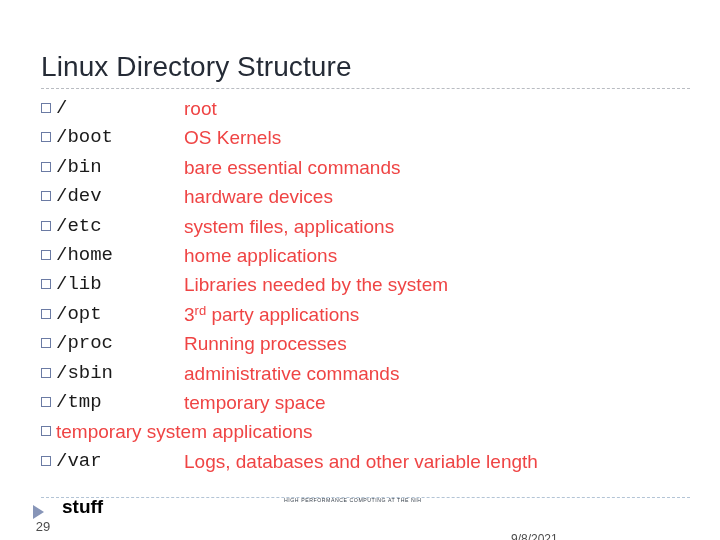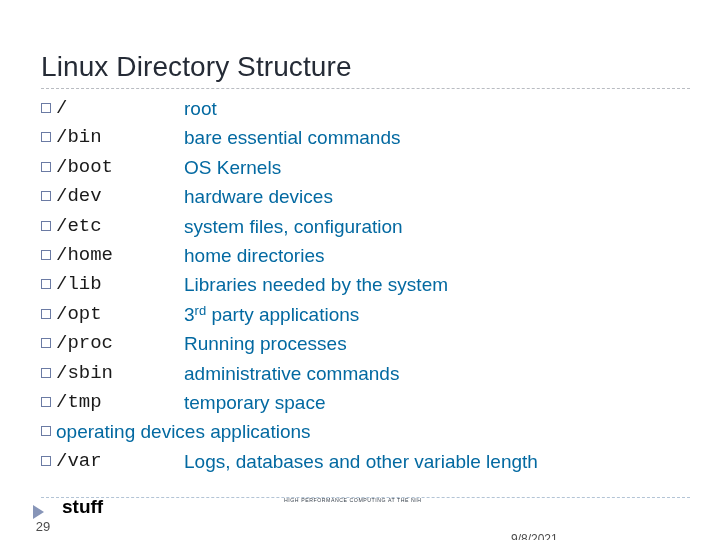--- a/index.html
+++ b/index.html
@@ -86,7 +86,7 @@
     font-family: "Liberation Sans", sans-serif;
     font-size: 19px;
     line-height: 25px;
-    color: #0369a1;
+    color: #ef4444;
     white-space: nowrap;
     flex: 1 1 auto;
   }

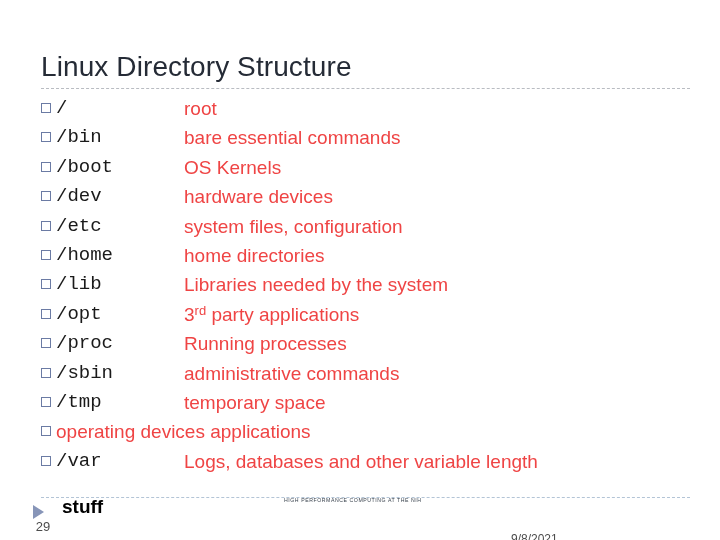--- a/index.html
+++ b/index.html
@@ -197,13 +197,13 @@
       </div>
       <div class="dir-row">
         <span class="bullet"></span>
+        <span class="path">/boot</span>
+        <span class="desc">OS Kernels</span>
+      </div>
+      <div class="dir-row">
+        <span class="bullet"></span>
         <span class="path">/bin</span>
         <span class="desc">bare essential commands</span>
-      </div>
-      <div class="dir-row">
-        <span class="bullet"></span>
-        <span class="path">/boot</span>
-        <span class="desc">OS Kernels</span>
       </div>
       <div class="dir-row">
         <span class="bullet"></span>

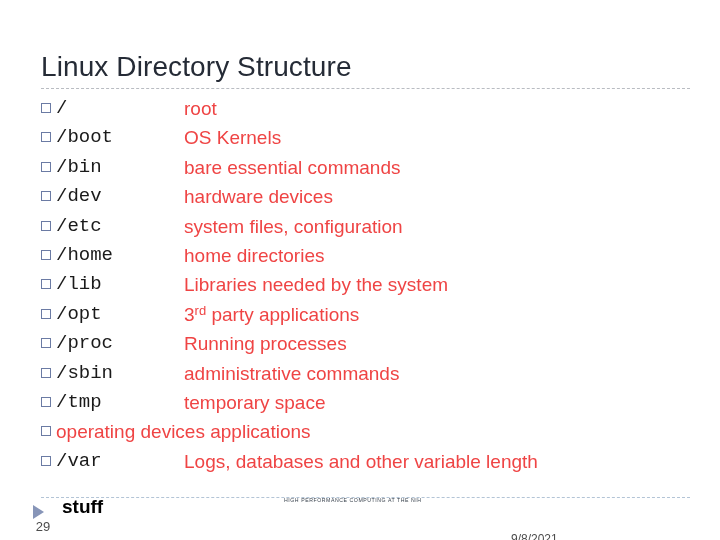--- a/index.html
+++ b/index.html
@@ -213,7 +213,7 @@
       <div class="dir-row">
         <span class="bullet"></span>
         <span class="path">/etc</span>
-        <span class="desc">system files, configuration</span>
+        <span class="desc">system files, applications</span>
       </div>
       <div class="dir-row">
         <span class="bullet"></span>

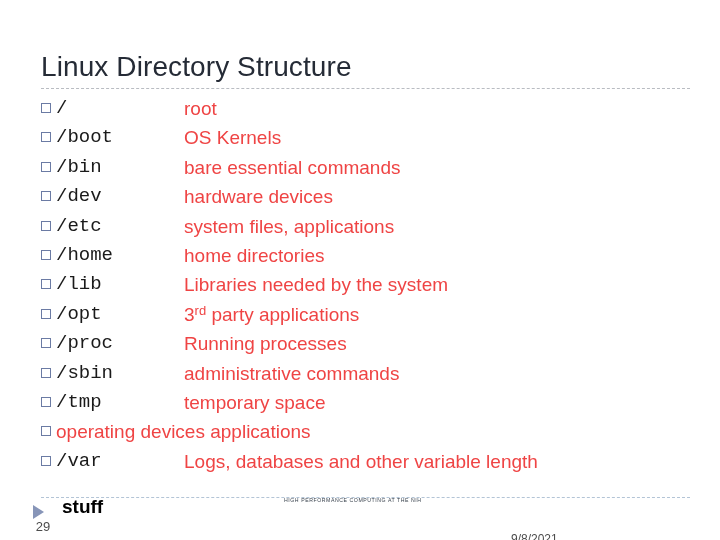--- a/index.html
+++ b/index.html
@@ -218,7 +218,7 @@
       <div class="dir-row">
         <span class="bullet"></span>
         <span class="path">/home</span>
-        <span class="desc">home directories</span>
+        <span class="desc">home applications</span>
       </div>
       <div class="dir-row">
         <span class="bullet"></span>

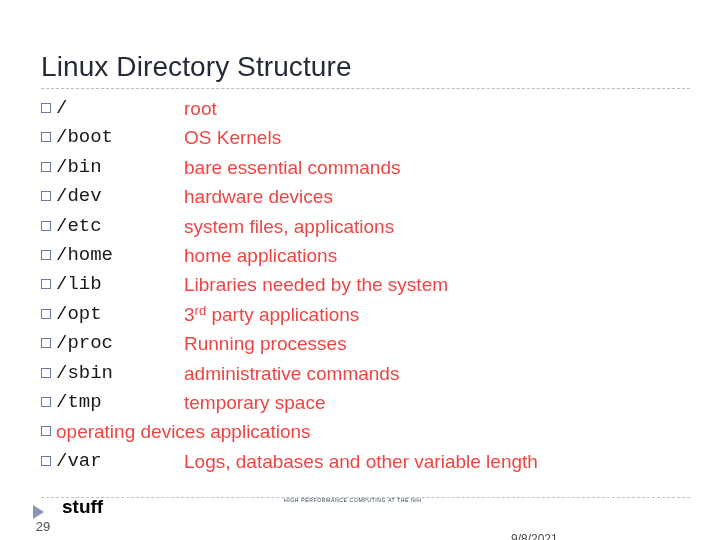--- a/index.html
+++ b/index.html
@@ -247,7 +247,7 @@
       </div>
       <div class="dir-row">
         <span class="bullet"></span>
-        <span class="desc">operating devices applications</span>
+        <span class="desc">temporary system applications</span>
       </div>
       <div class="dir-row">
         <span class="bullet"></span>

